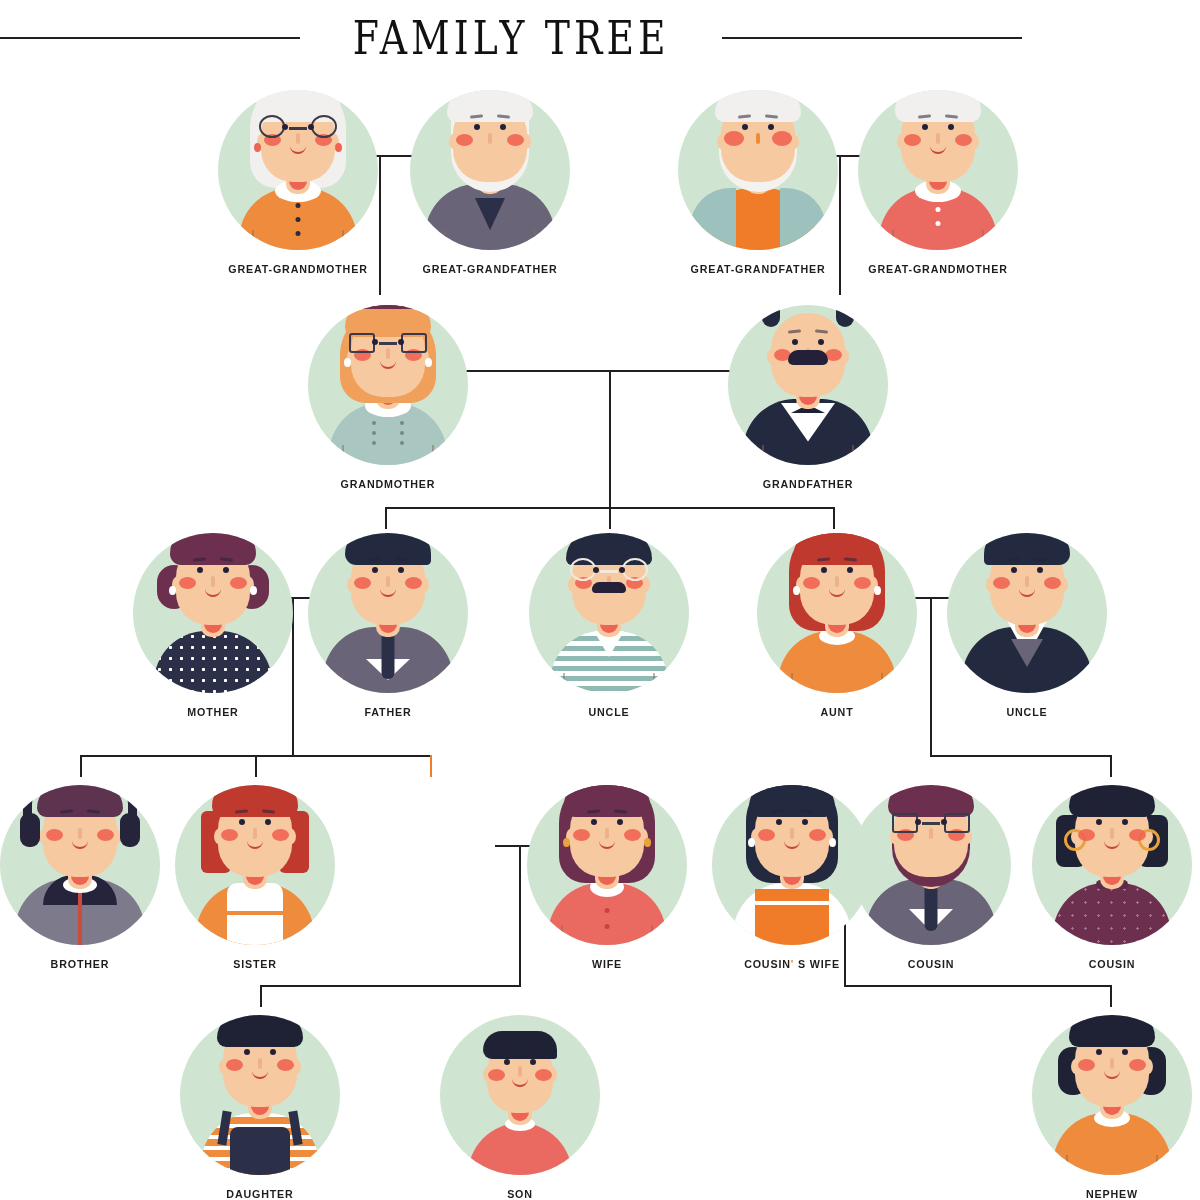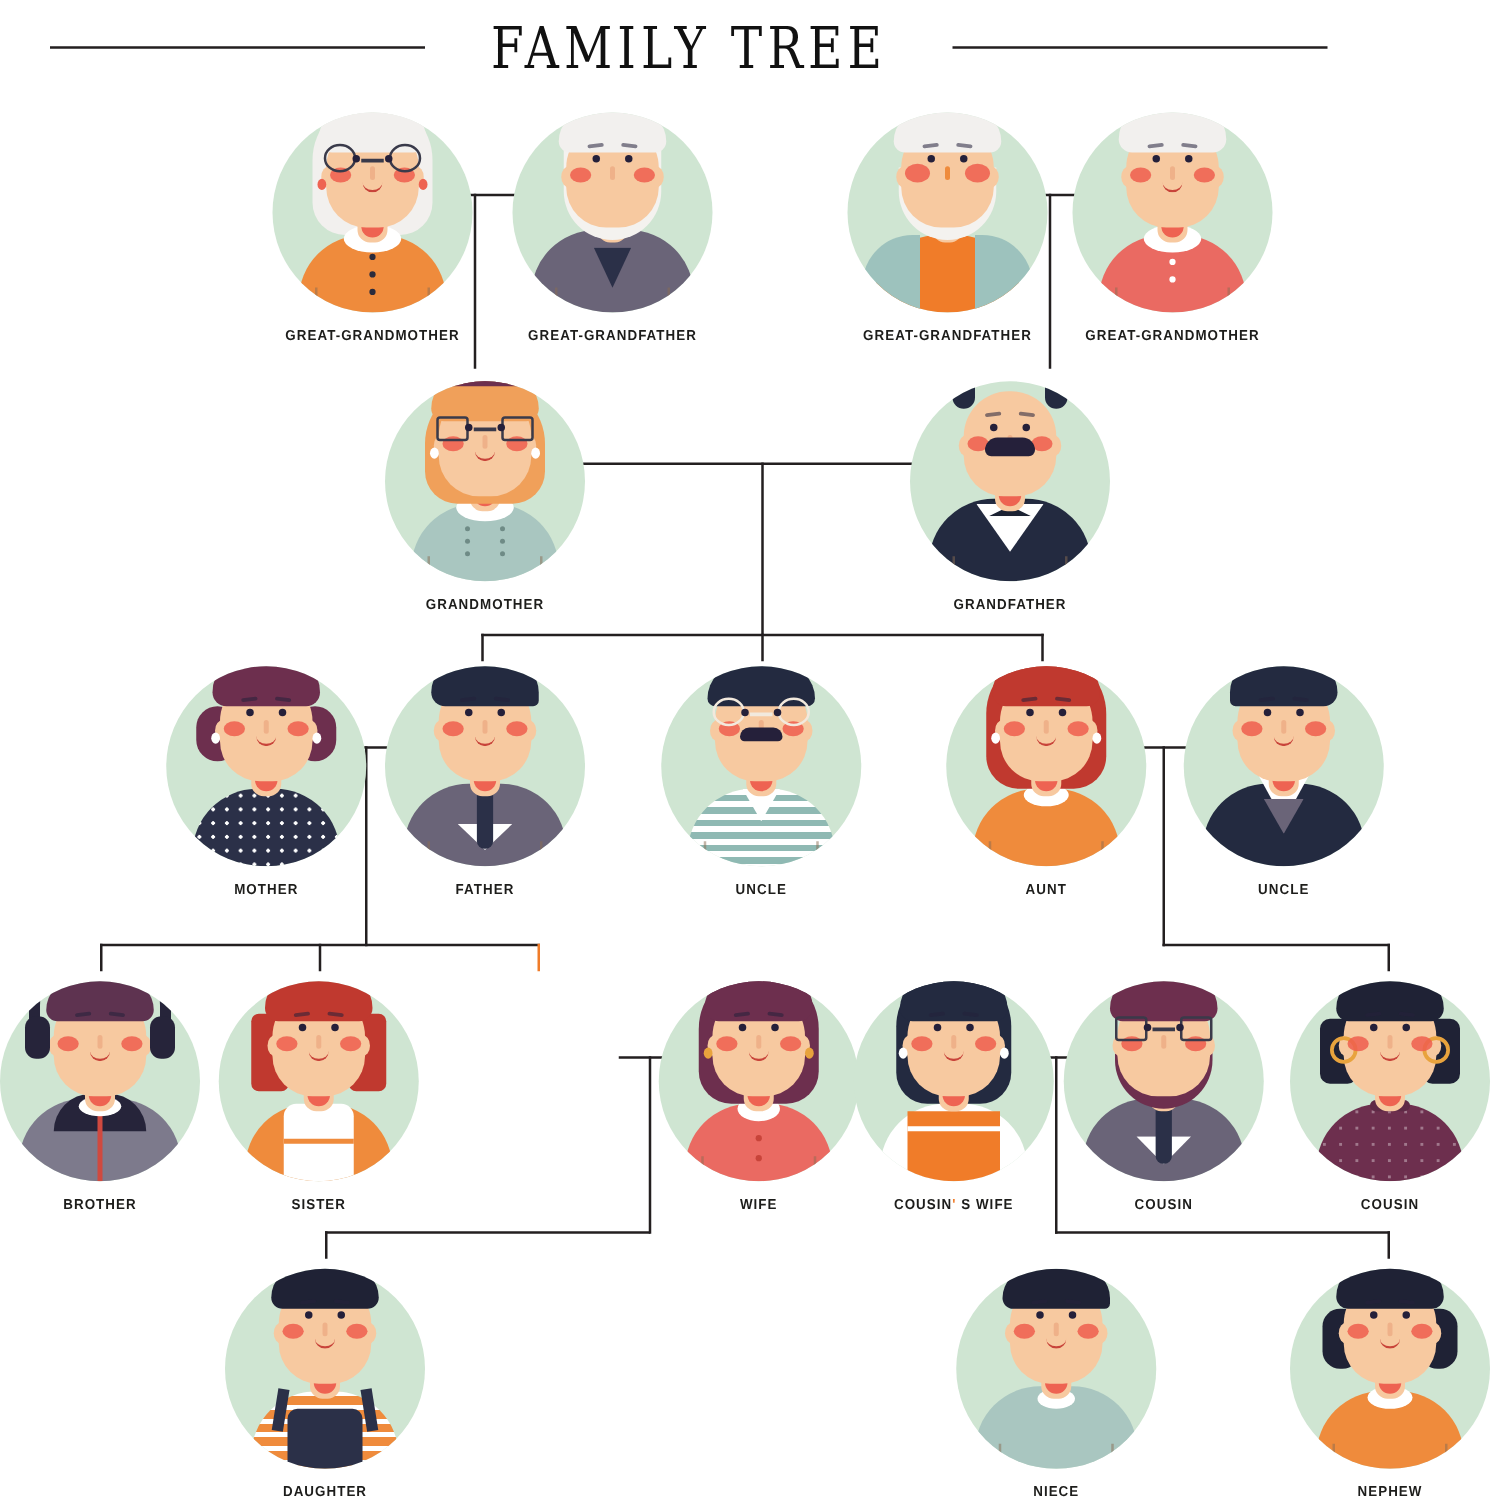--- a/index.html
+++ b/index.html
@@ -16,7 +16,7 @@
   
   .title-row{
     position:absolute;left:0;top:8px;width:1102px;height:60px;
-    display:flex;align-items:center;justify-content:center;gap:18px;
+    display:flex;align-items:center;gap:18px;
   }
   .title-rule{height:2px;background:#231f20;}
   .title-rule.left{width:300px;}

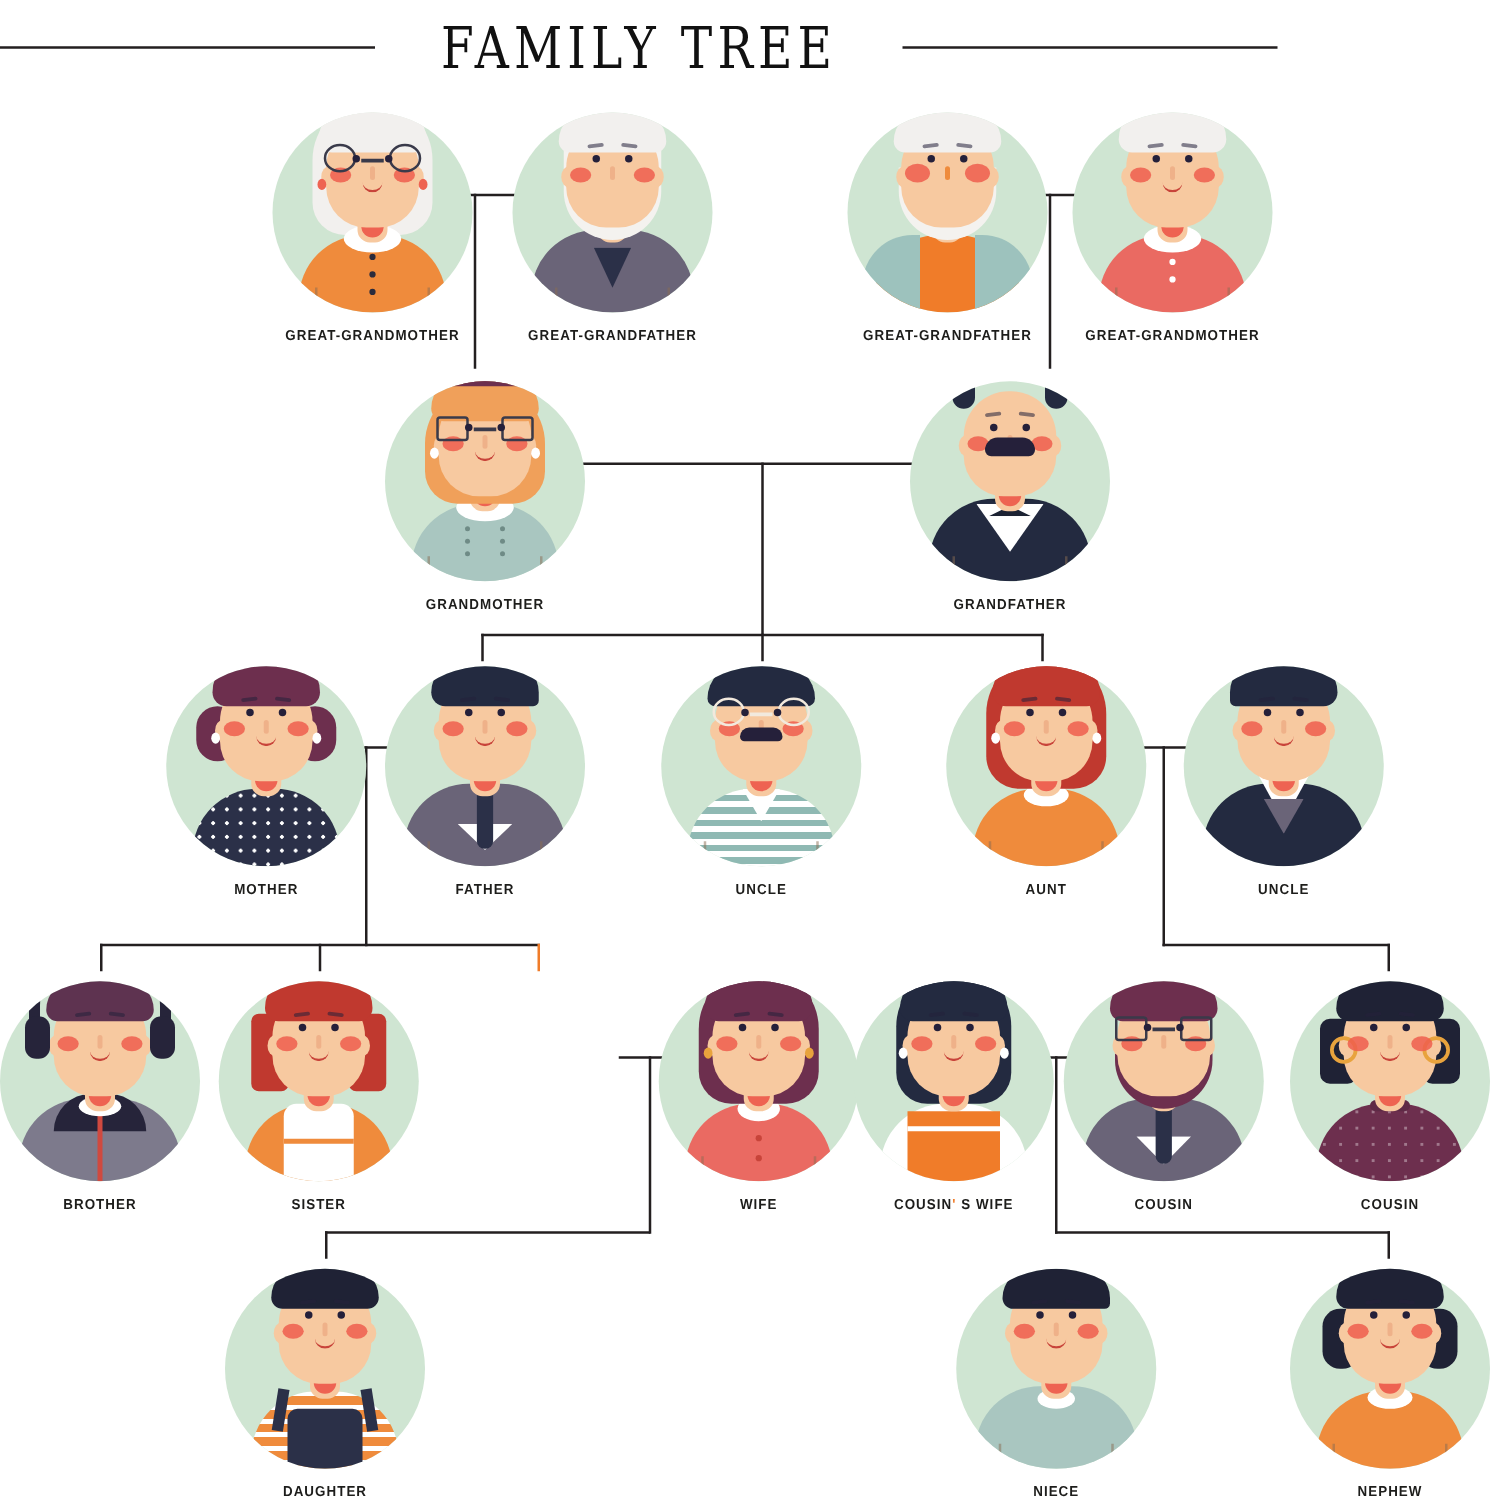--- a/index.html
+++ b/index.html
@@ -532,7 +532,7 @@
     <div class="label">WIFE</div>
   </div>
 
-  <div class="person" style="left:683px;top:785px;">
+  <div class="person" style="left:712px;top:785px;">
     <div class="avatar">
       <div class="a body" style="background:#ffffff;"></div>
       <div class="a pina"></div>

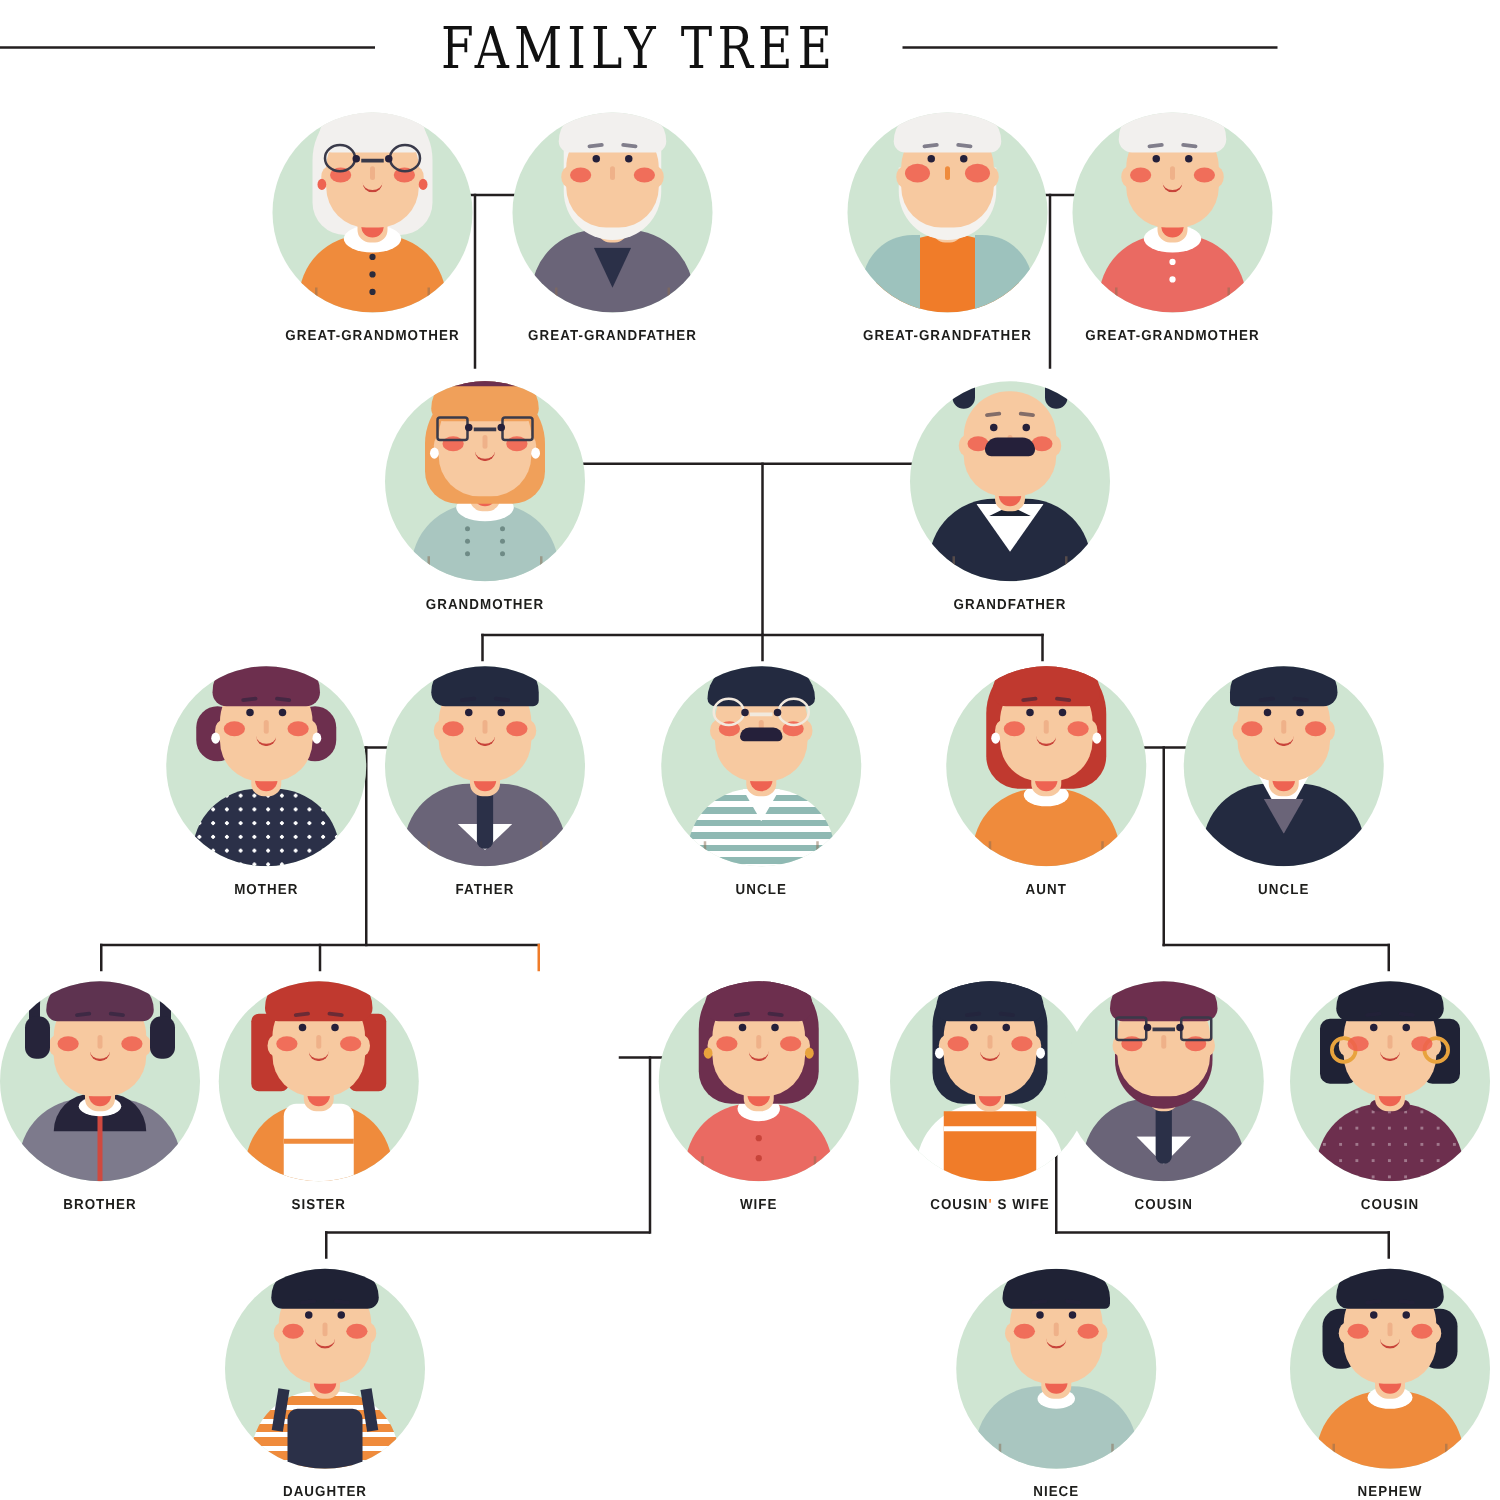--- a/index.html
+++ b/index.html
@@ -638,6 +638,27 @@
     <div class="label">DAUGHTER</div>
   </div>
 
+  <div class="person" style="left:440px;top:1015px;">
+    <div class="avatar">
+      <div class="a body" style="background:#ea6a62;width:104px;height:52px;"></div>
+      <div class="a collar" style="width:30px;height:14px;bottom:44px;"></div>
+      <div class="a neck" style="bottom:50px;"></div>
+      <div class="a chin" style="bottom:54px;"></div>
+      <div class="a face" style="bottom:62px;width:66px;height:74px;"></div>
+      <div class="a ear l" style="bottom:92px;left:43px;"></div>
+      <div class="a ear r" style="bottom:92px;right:43px;"></div>
+      <div class="a hair" style="background:#1f2235;height:28px;width:74px;bottom:116px;border-radius:38px 38px 6px 18px;"></div>
+      <div class="a cheek l" style="bottom:94px;left:48px;"></div>
+      <div class="a cheek r" style="bottom:94px;right:48px;"></div>
+      <div class="a brow l" style="bottom:122px;"></div>
+      <div class="a brow r" style="bottom:122px;"></div>
+      <div class="a eye l" style="bottom:110px;"></div>
+      <div class="a eye r" style="bottom:110px;"></div>
+      <div class="a nose" style="bottom:98px;"></div>
+      <div class="a mouth" style="bottom:88px;"></div>
+    </div>
+    <div class="label">SON</div>
+  </div>
 
   <div class="person" style="left:765px;top:1015px;">
     <div class="avatar">

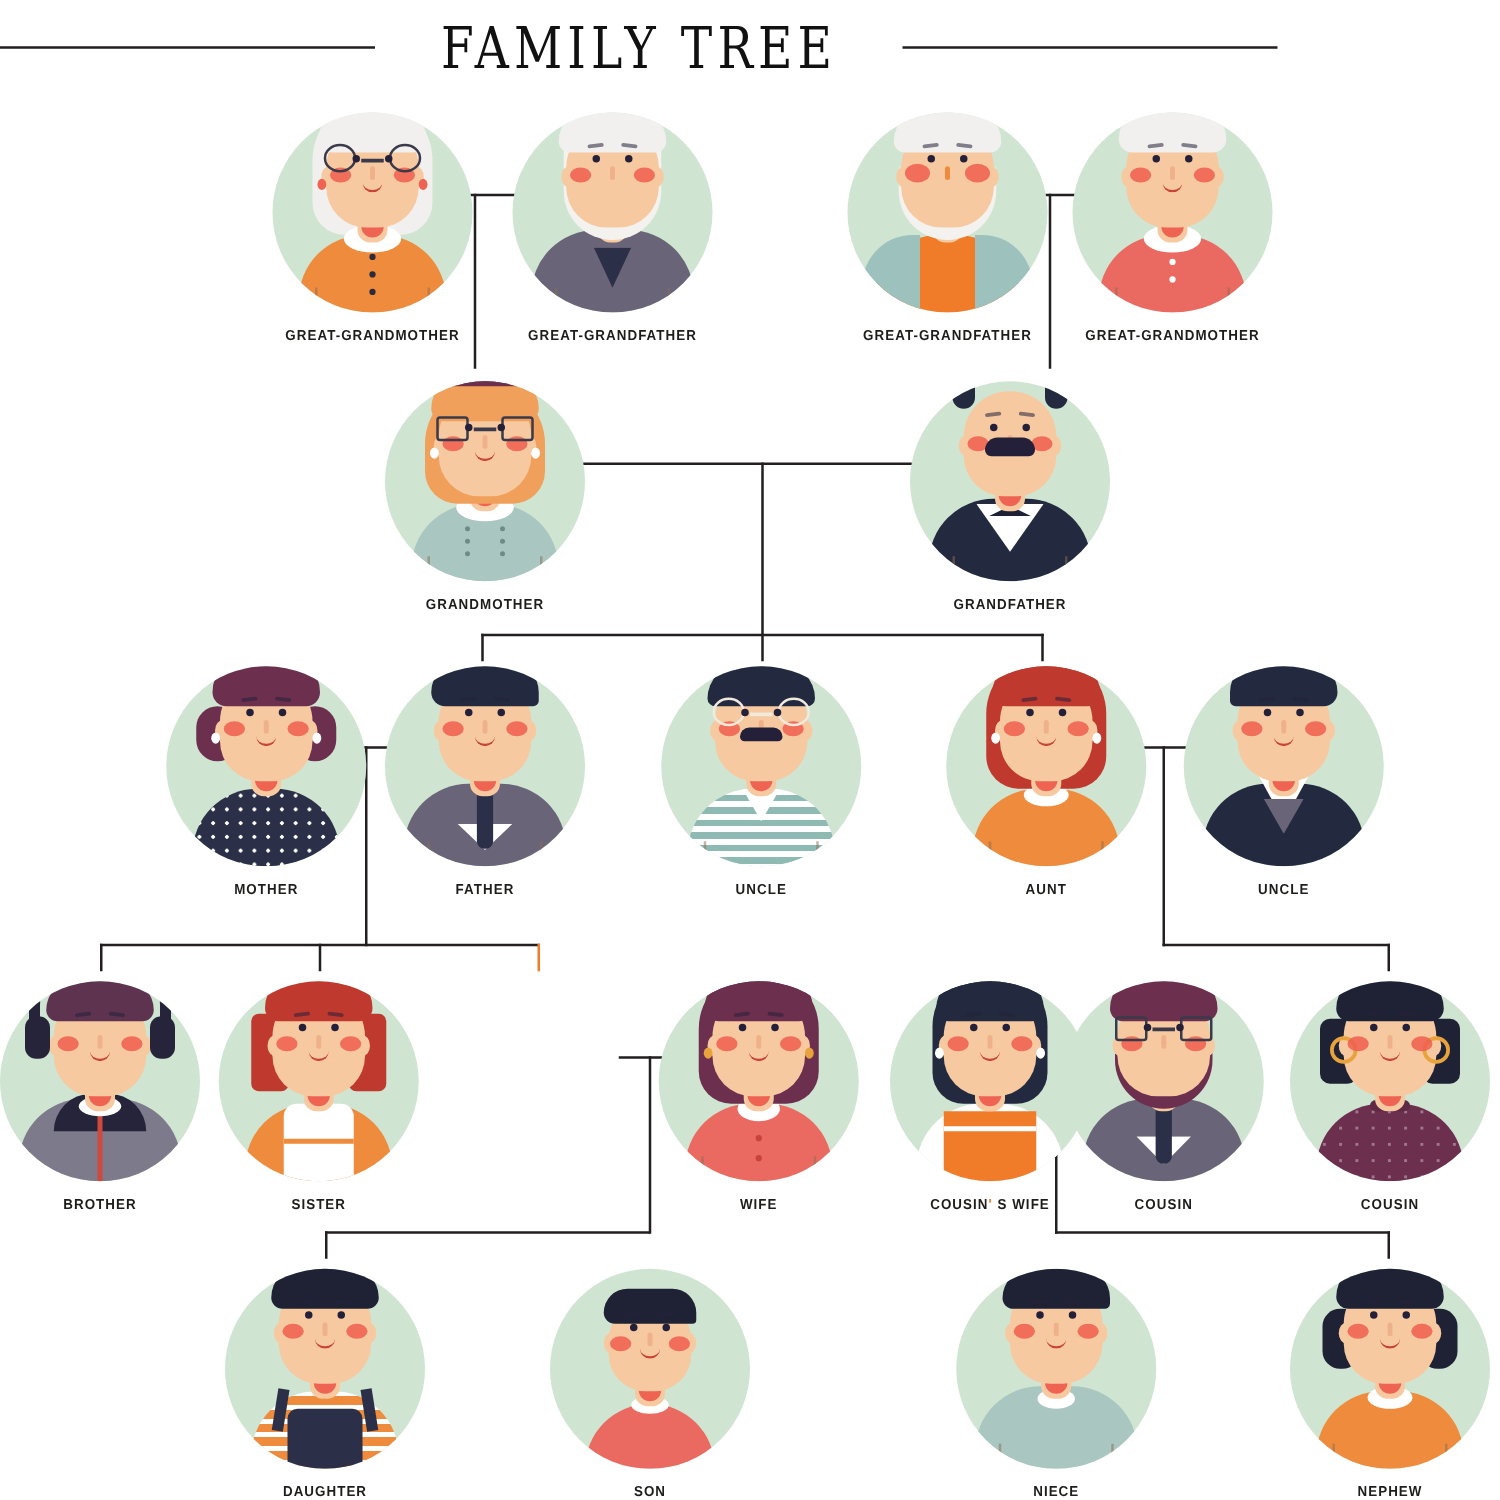--- a/index.html
+++ b/index.html
@@ -660,29 +660,6 @@
     <div class="label">SON</div>
   </div>
 
-  <div class="person" style="left:765px;top:1015px;">
-    <div class="avatar">
-      <div class="a body wide" style="background:#a9c6c0;"></div>
-      <div class="a armline l"></div>
-        <div class="a armline r"></div>
-      <div class="a collar" style="width:30px;height:16px;"></div>
-      <div class="a neck"></div>
-        <div class="a chin"></div>
-      <div class="a face"></div>
-      <div class="a ear l"></div>
-        <div class="a ear r"></div>
-      <div class="a hair" style="background:#1f2235;height:32px;border-radius:44px 44px 8px 16px;"></div>
-      <div class="a cheek l"></div>
-        <div class="a cheek r"></div>
-      <div class="a brow l"></div>
-        <div class="a brow r"></div>
-      <div class="a eye l"></div>
-        <div class="a eye r"></div>
-      <div class="a nose"></div>
-        <div class="a mouth"></div>
-    </div>
-    <div class="label">NIECE</div>
-  </div>
 
   <div class="person" style="left:1032px;top:1015px;">
     <div class="avatar">

